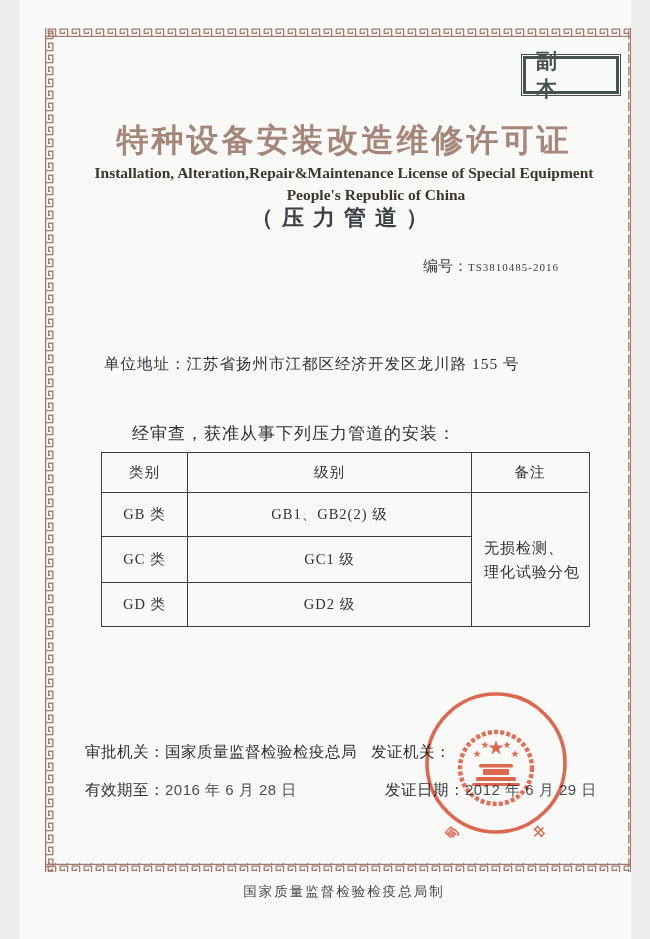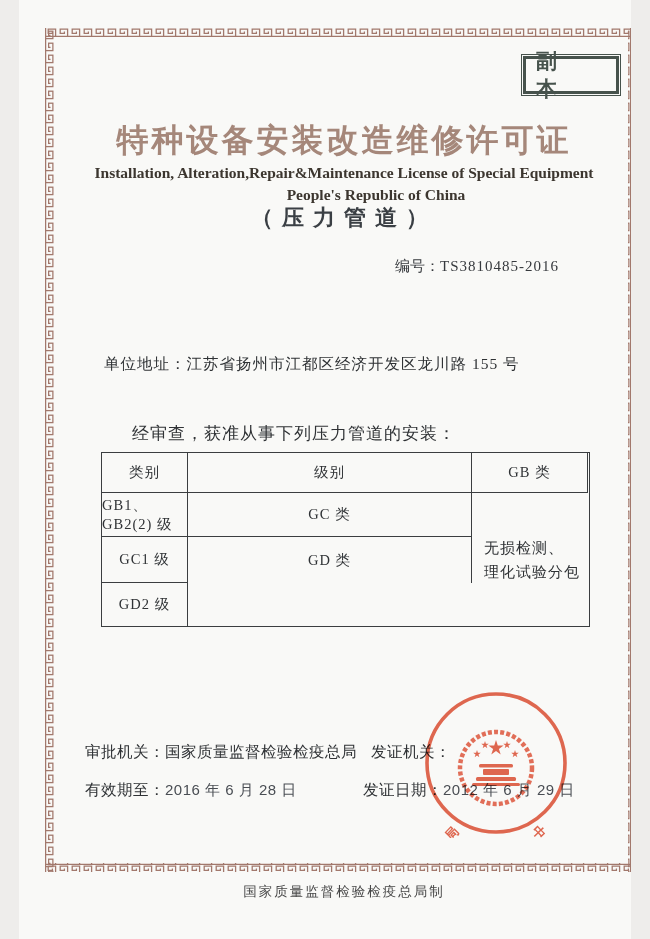--- a/index.html
+++ b/index.html
@@ -36,7 +36,7 @@
     font-weight:600;font-size:22px;letter-spacing:9px;color:#3a3f44;}
 
   .license-no{top:257px;right:72px;font-size:15px;color:#36393d;}
-  .license-no .num{font-size:15px;letter-spacing:1px;}
+  .license-no .num{font-size:11px;letter-spacing:1px;}
 
   .field-row{left:85px;font-size:15.5px;color:var(--body_text,#2f3235);letter-spacing:1px;}
   .row-name{top:318px;}

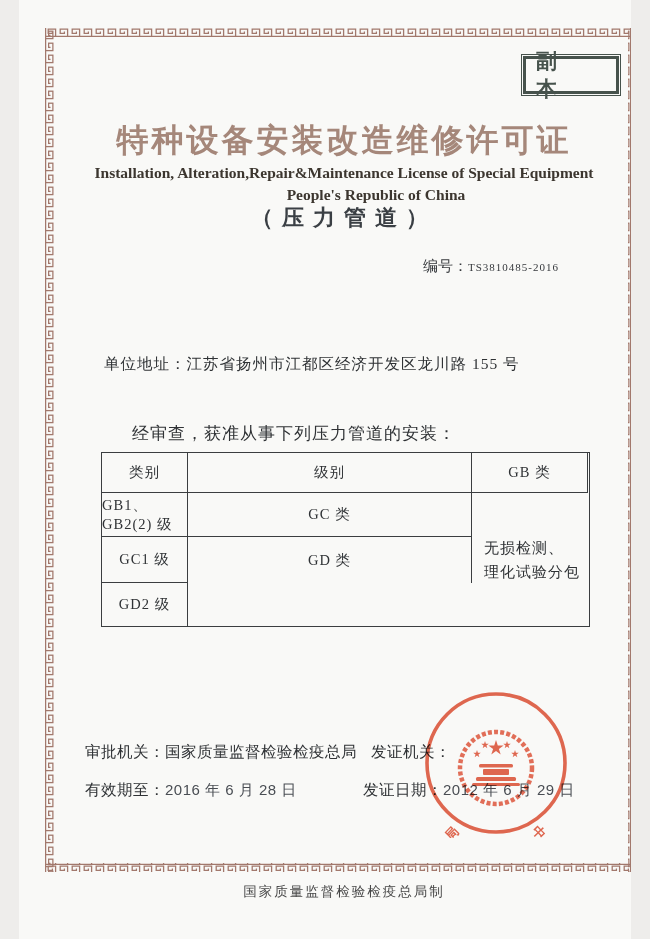--- a/index.html
+++ b/index.html
@@ -123,6 +123,7 @@
   <div class="abs lic-table">
     <div class="cell">类别</div>
     <div class="cell">级别</div>
+    <div class="cell c-last">备注</div>
 
     <div class="cell">GB 类</div>
     <div class="cell">GB1、GB2(2) 级</div>

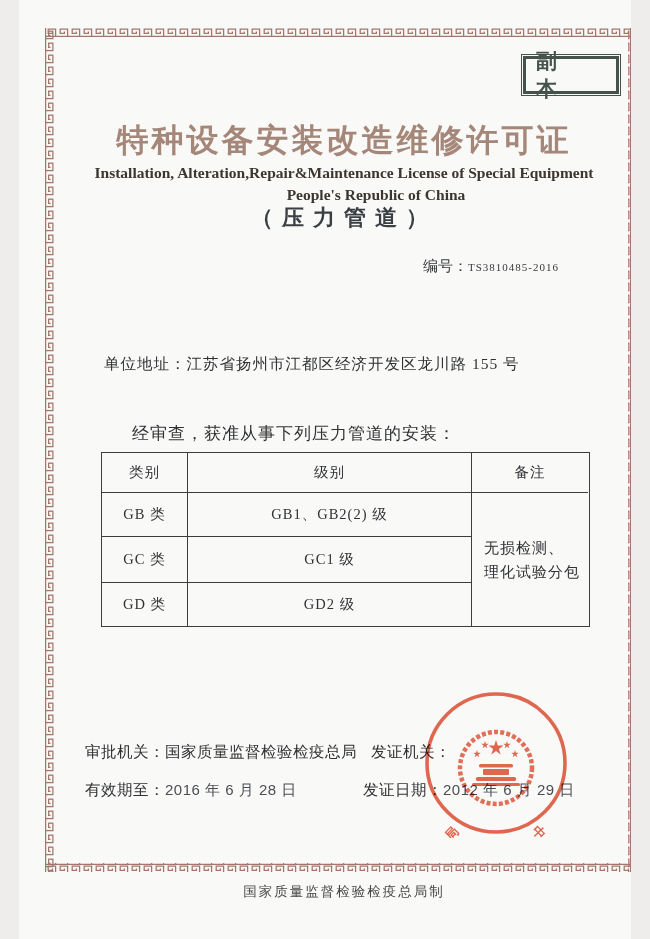--- a/index.html
+++ b/index.html
@@ -70,7 +70,7 @@
   .bl1{left:66px;top:742px;}
   .bl2{left:66px;top:780px;}
   .br1{left:352px;top:742px;}
-  .br2{left:344px;top:780px;}
+  .br2{left:366px;top:780px;}
   .date-val{font-family:"Liberation Sans","DejaVu Sans",sans-serif;
     color:var(--date_gray,#4a4e54);font-size:15px;letter-spacing:0.5px;}
 

